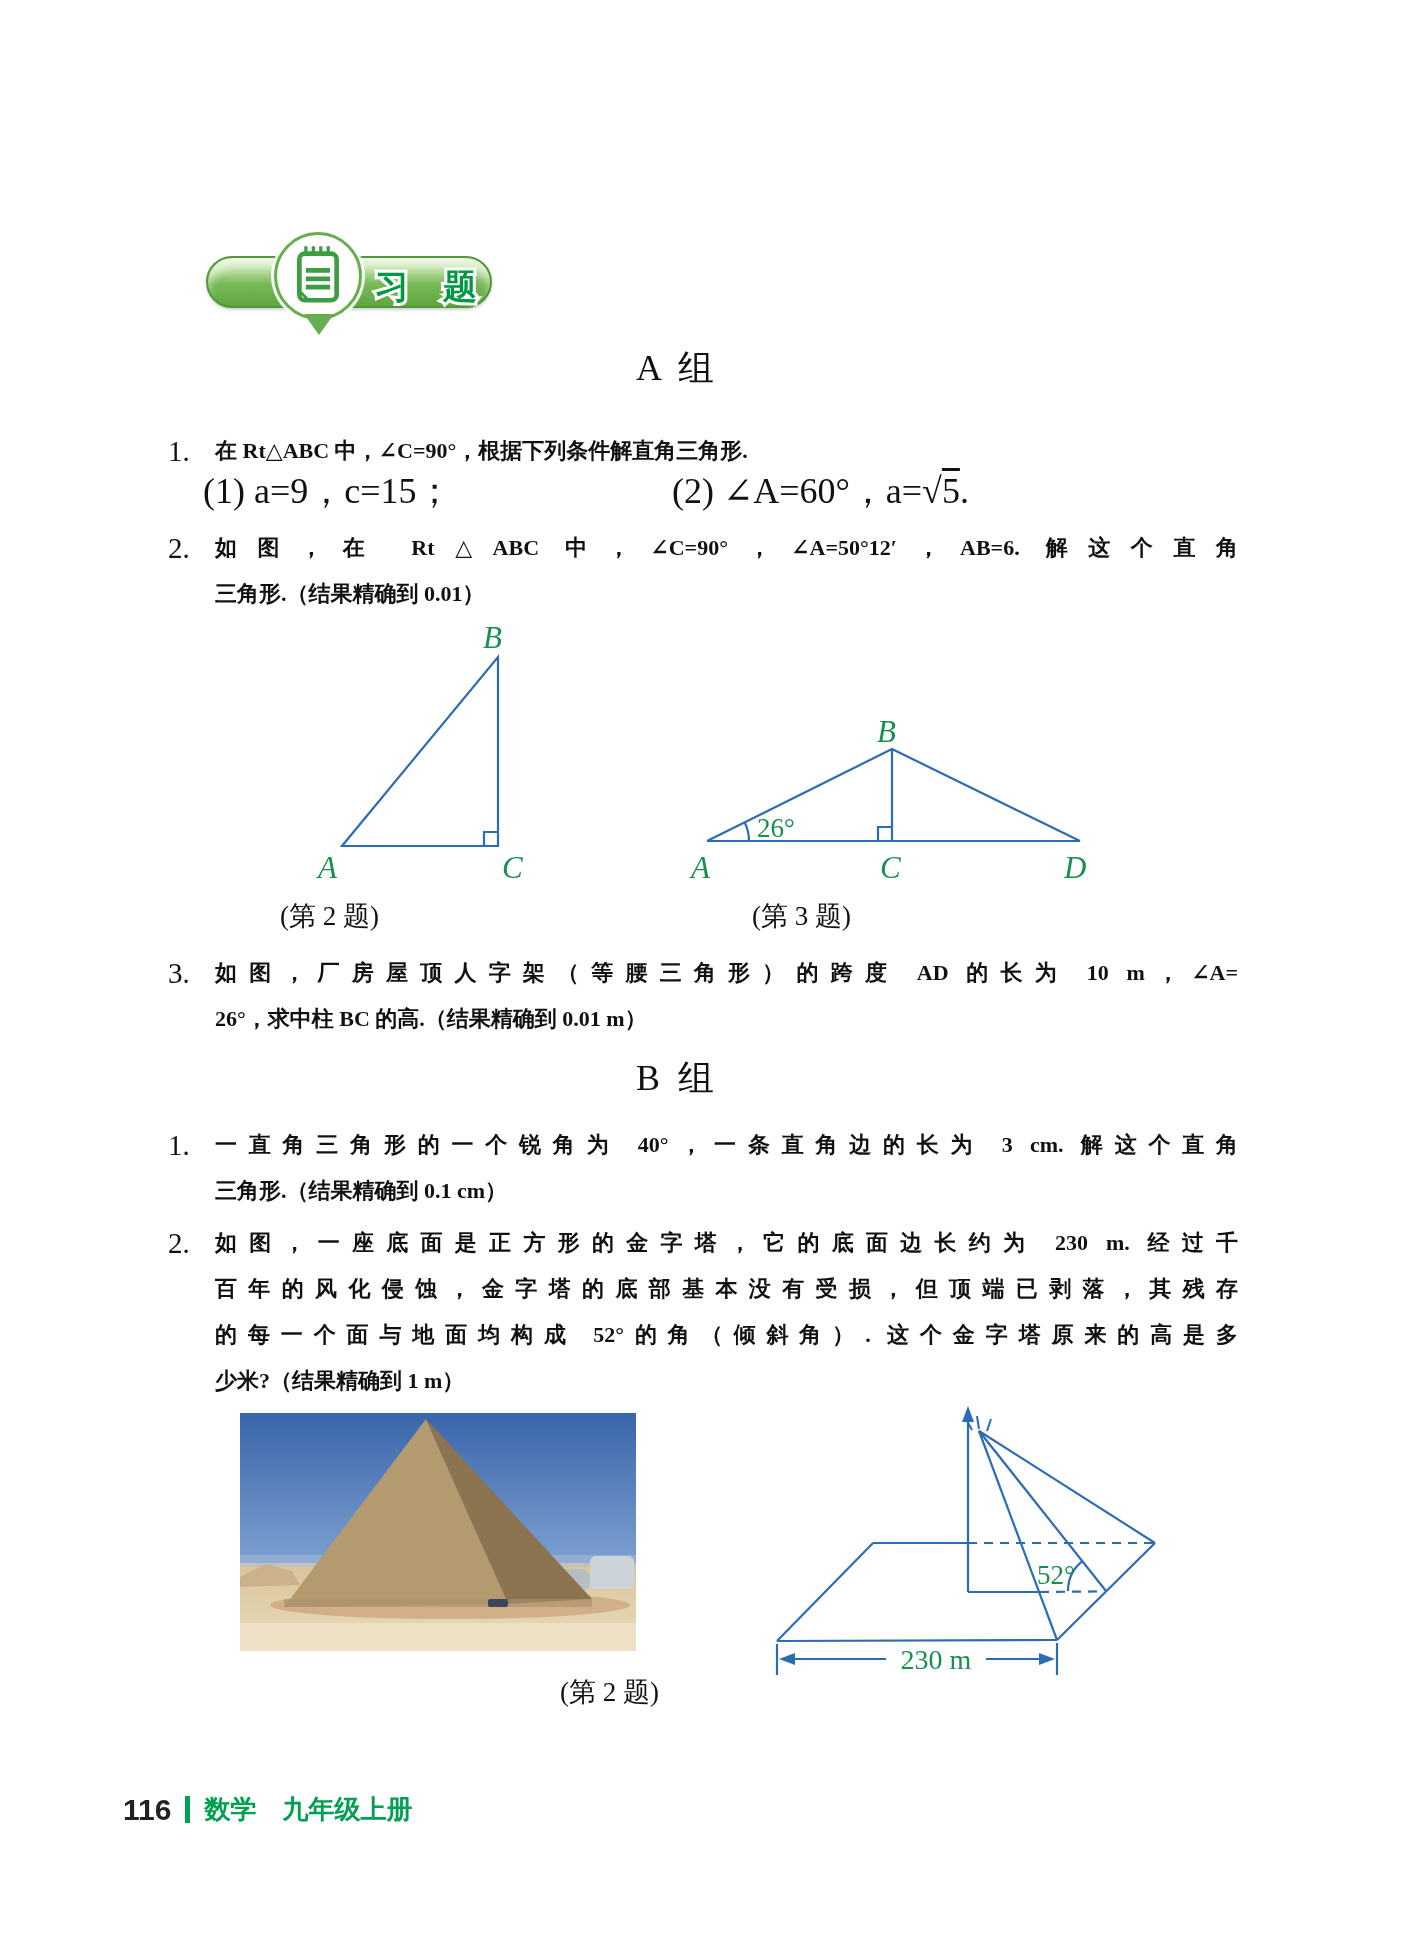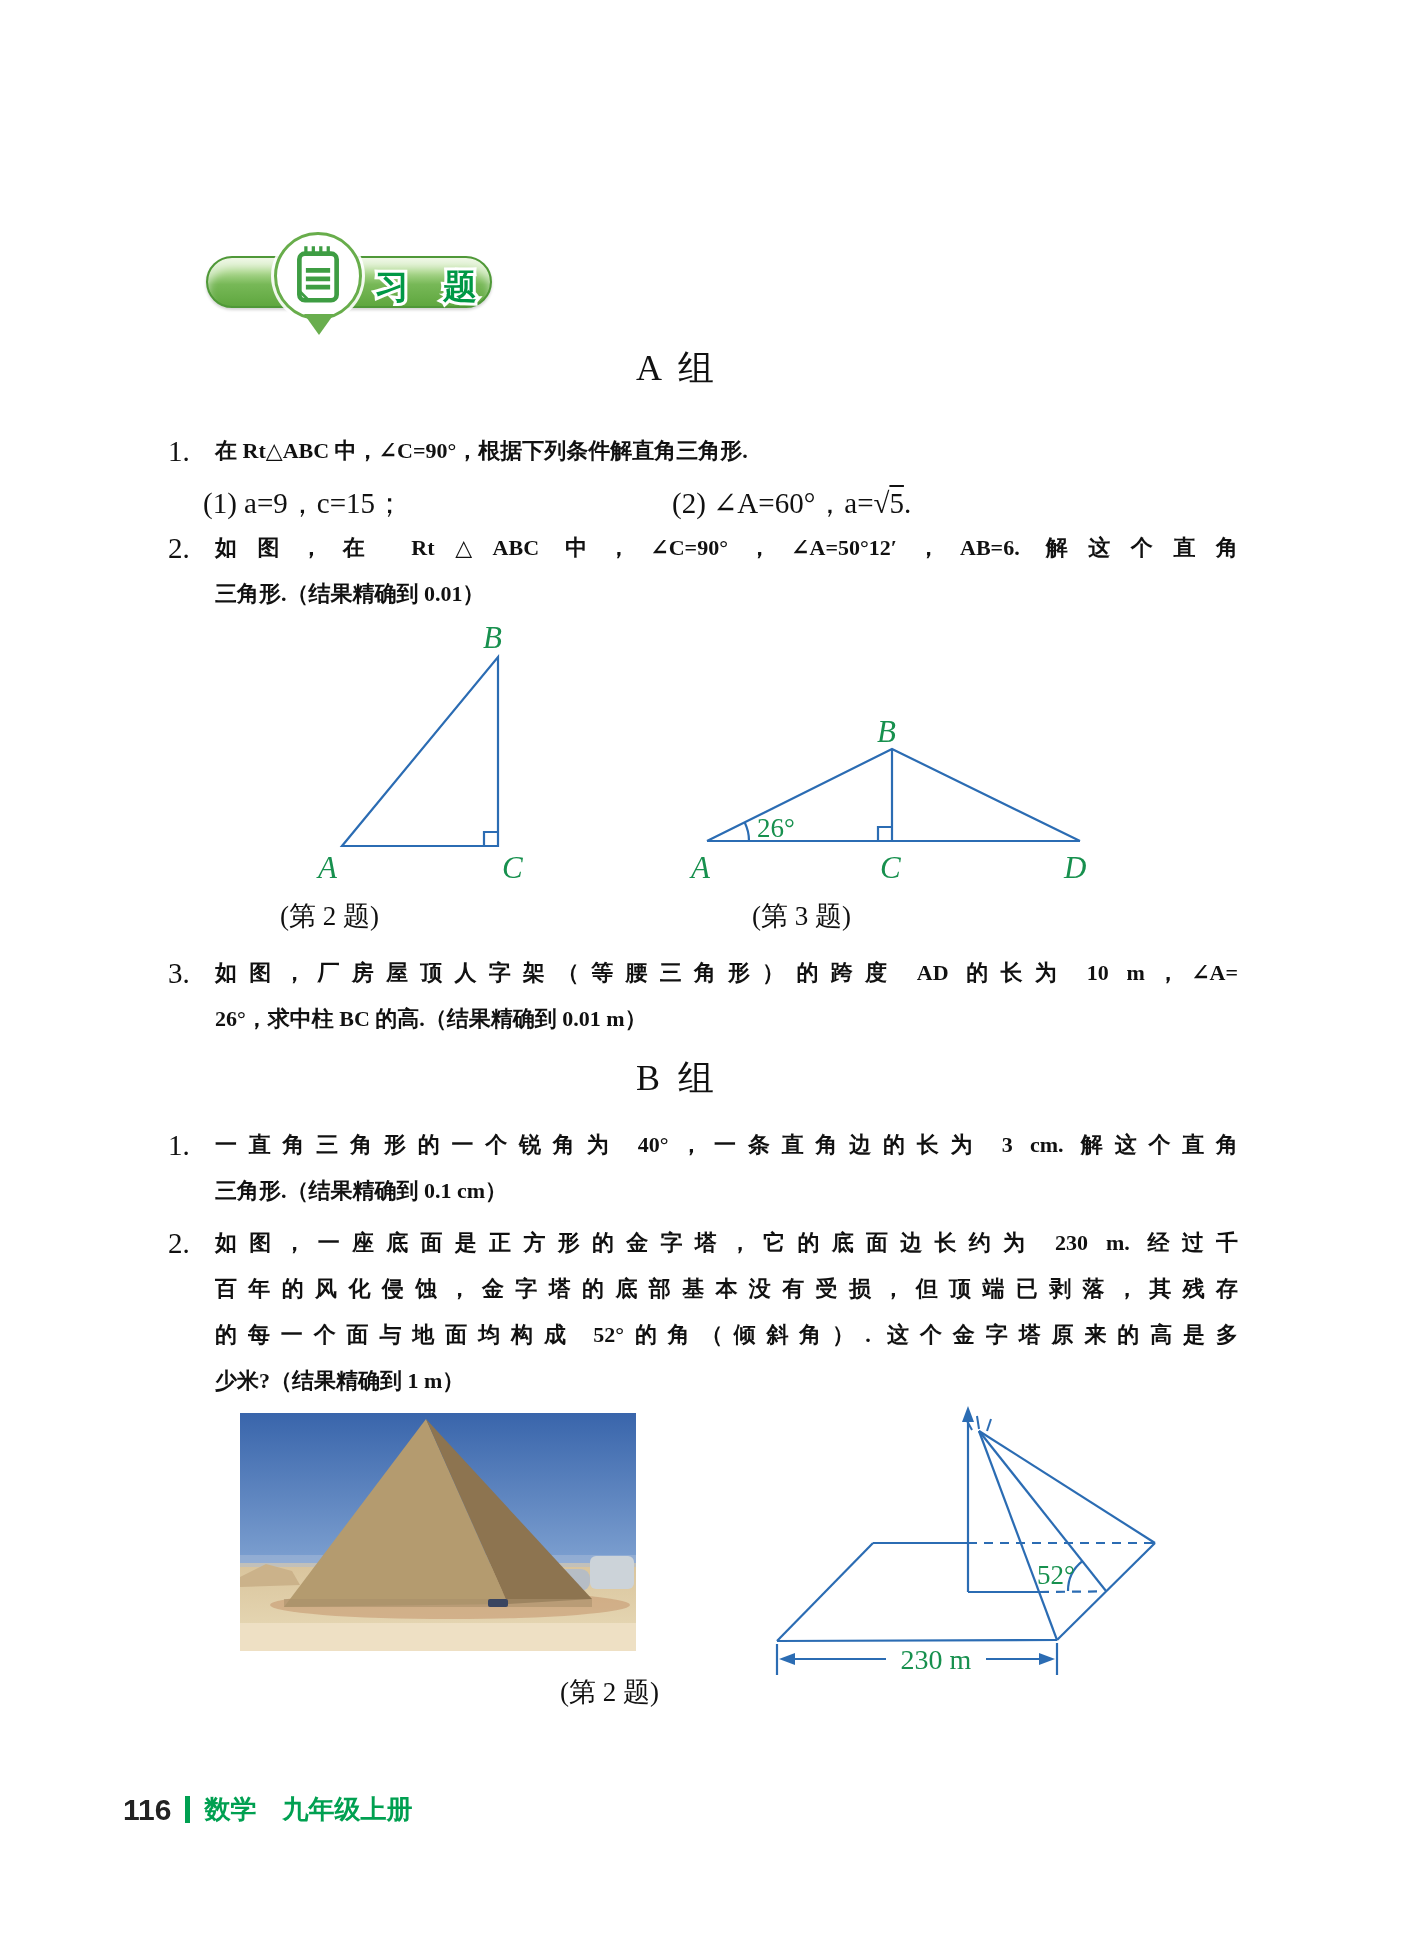--- a/index.html
+++ b/index.html
@@ -39,7 +39,7 @@
   .pline { font-size:22px; line-height:46px; height:46px; white-space:nowrap;font-weight:bold; }
   .pline.fill { white-space:normal; text-align:justify; text-align-last:justify; }
   .subrow { position:absolute; left:0; width:1403px; }
-  .subrow span.subitem { position:absolute; font-size:29px; line-height:46px; white-space:pre;margin-top:12px; }
+  .subrow span.subitem { position:absolute; font-size:36px; line-height:46px; white-space:pre; }
   .rad { text-decoration:overline; }
   
   svg.fig { position:absolute; }

